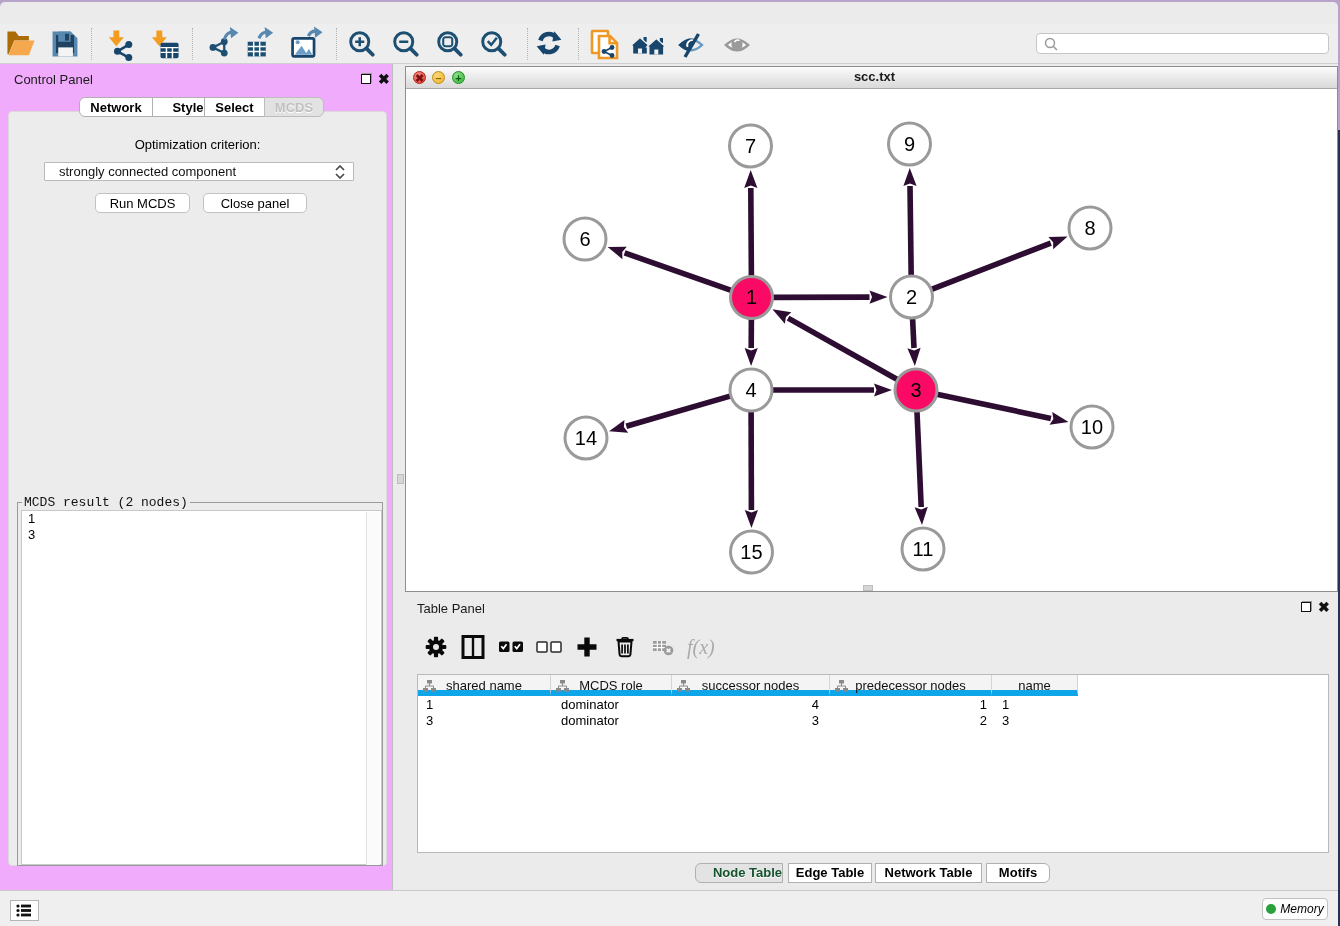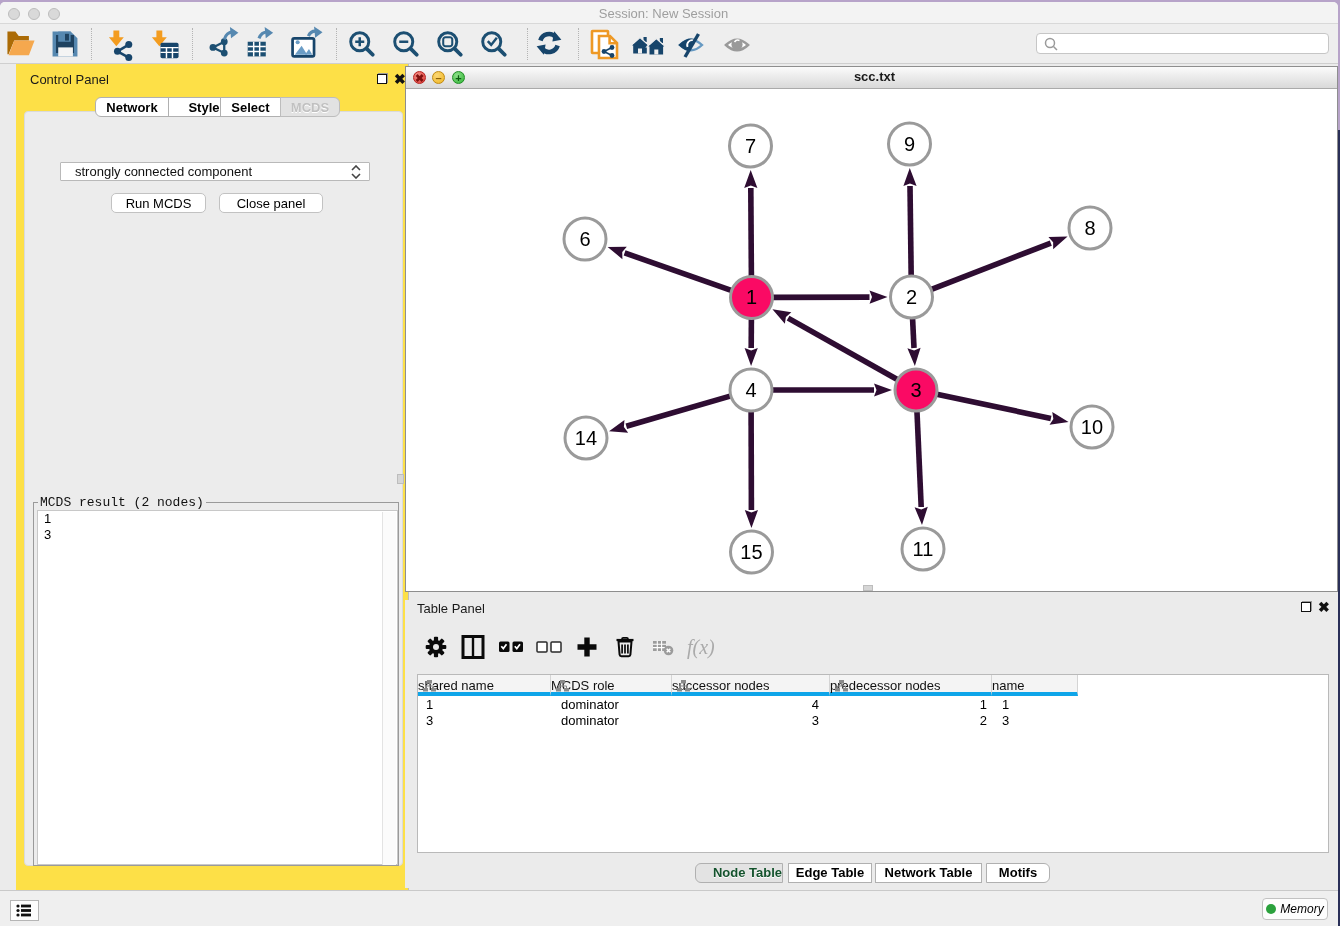--- a/index.html
+++ b/index.html
@@ -59,12 +59,6 @@
   </svg>
 <div class="abs" style="left:1336px; top:130px; width:4px; height:796px; background:#2a2f58;"></div>
 <div id="win">
-  <div id="titlebar">
-    <div class="tl" style="left:8px;"></div>
-    <div class="tl" style="left:28px;"></div>
-    <div class="tl" style="left:48px;"></div>
-    <div id="wtitle">Session: New Session</div>
-  </div>
   <div id="toolbar">
     <div class="tsep" style="left:91px"></div>
     <div class="tsep" style="left:192px"></div>

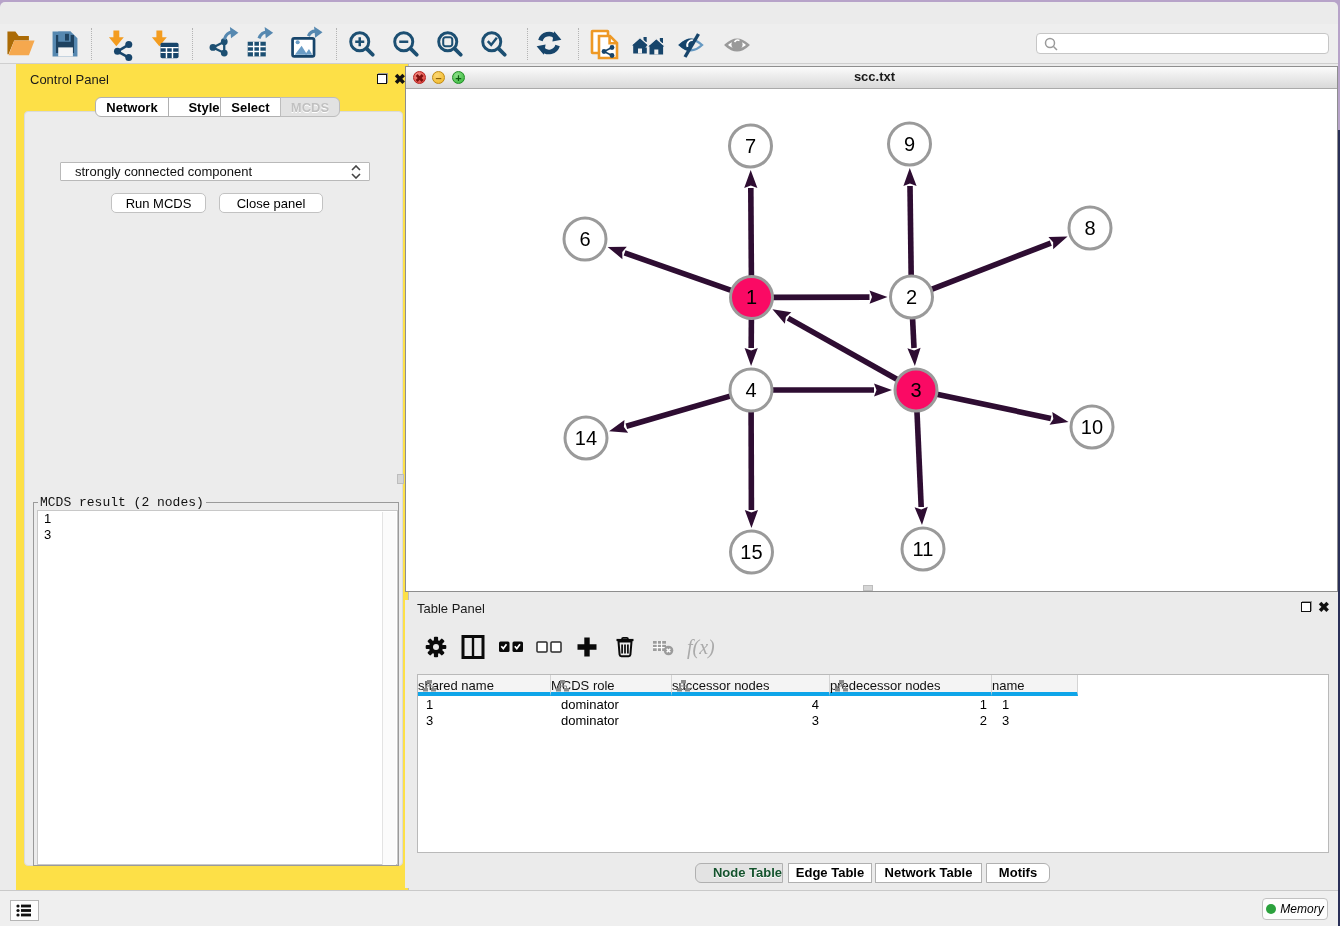--- a/index.html
+++ b/index.html
@@ -15,7 +15,7 @@
 .tsep { position:absolute; top:4px; height:32px; width:0; border-left:1px dotted #b4b4b4; }
 #searchbox { position:absolute; left:1036px; top:9px; width:293px; height:21px; background:#fff; border:1px solid #c6c6c6; border-radius:4px; }
 
-#cpanel { position:absolute; left:16px; top:62px; width:393px; height:826px; background:#fde047; border-right:1px solid #bdbdbd; }
+#cpanel { position:absolute; left:0; top:62px; width:393px; height:826px; background:#f0abfc; border-right:1px solid #bdbdbd; }
 .pheadtxt { position:absolute; font-size:13px; color:#1a1a1a; }
 .floatbtn { position:absolute; width:10px; height:10px; border:1.5px solid #111; background:#fff; box-shadow:1px -1px 0 #999; }
 .xbtn { position:absolute; font-size:14px; font-weight:bold; color:#111; line-height:10px; }

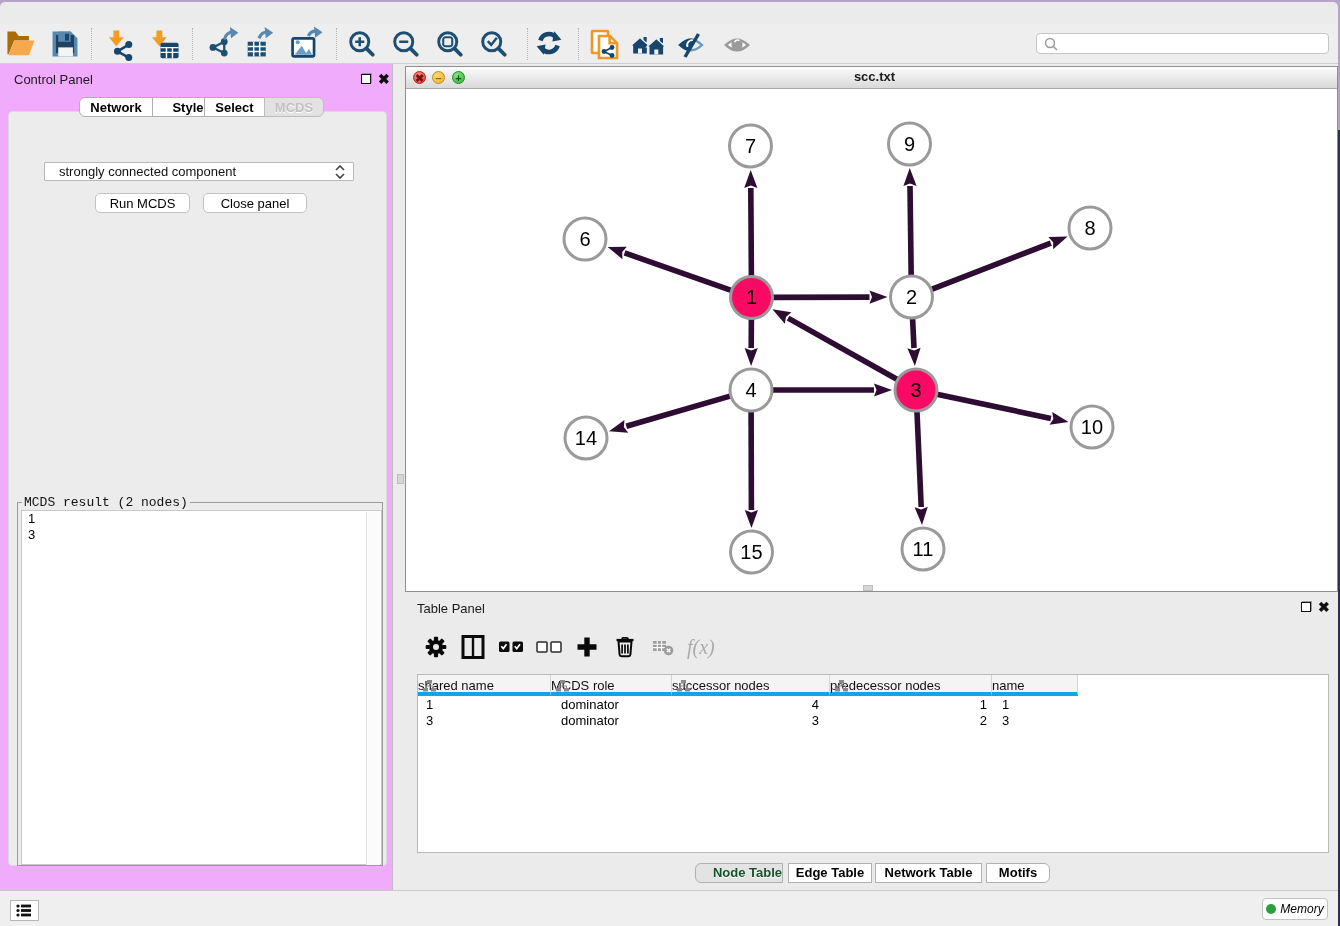--- a/index.html
+++ b/index.html
@@ -205,6 +205,7 @@
     <div class="tab" style="left:204px; width:61px;">Select</div>
     <div class="tab" style="left:264px; width:60px; border-radius:0 6px 6px 0; background:#e2e2e2; color:#c0c0c0; text-shadow:0 1px 0 #fff; border-color:#bdbdbd;">MCDS</div>
     <div id="cpcontent">
+      <div style="position:absolute; left:0; top:25px; width:100%; text-align:center; font-size:13px; color:#000;">Optimization criterion:</div>
       <div style="position:absolute; left:35px; top:50px; width:310px; height:19px; background:#fff; border:1px solid #b9b9b9; border-radius:1px; font-size:13px; line-height:18px; padding-left:14px; color:#111;">strongly connected component
         <svg width="10" height="14" style="position:absolute; right:8px; top:2px;">
             <path d="M1 5 L5 1 L9 5" fill="none" stroke="#444" stroke-width="1.6"></path>

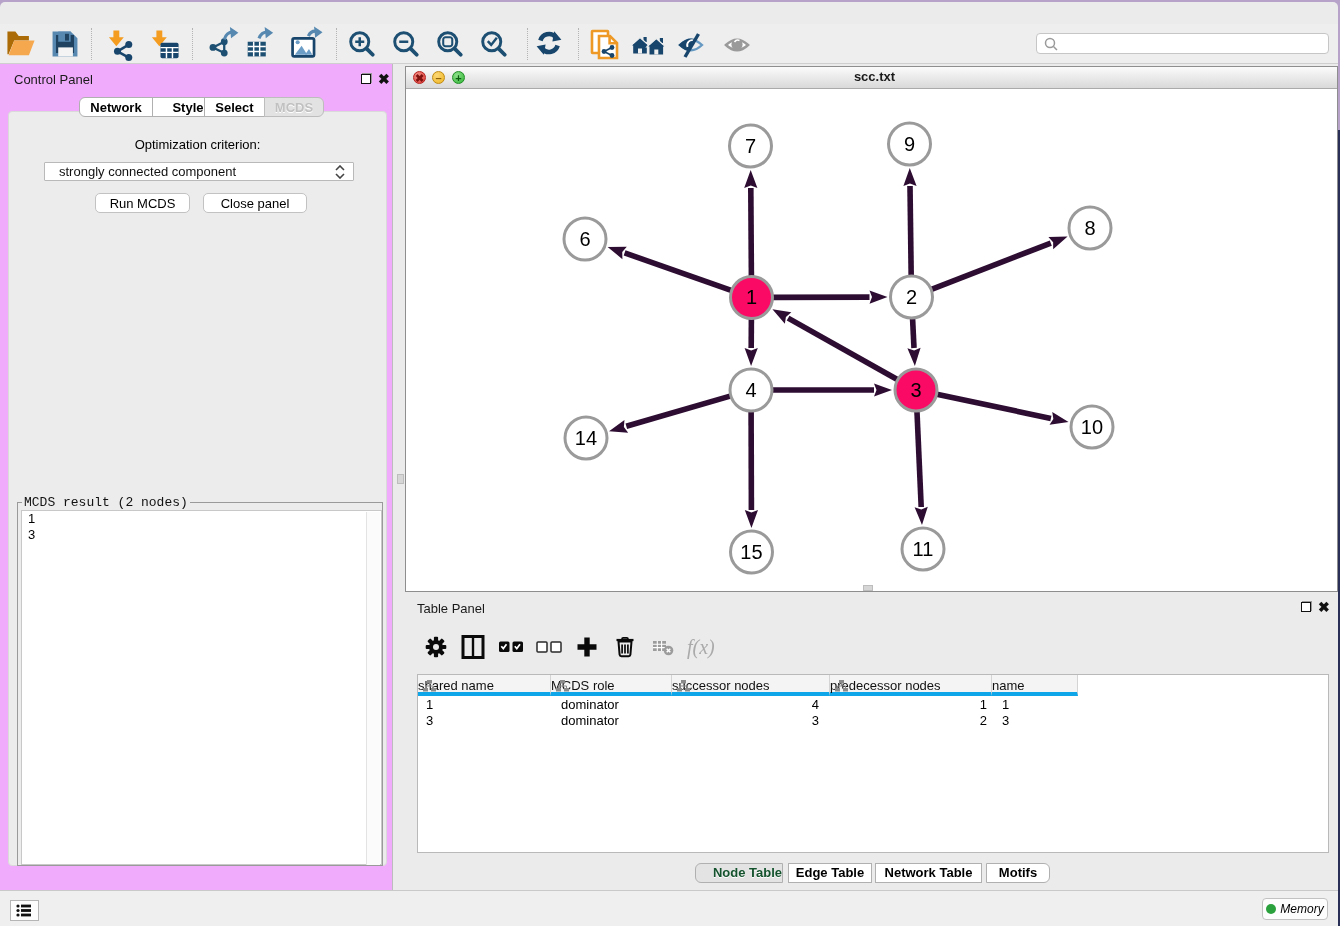--- a/index.html
+++ b/index.html
@@ -36,7 +36,7 @@
 
 #tpanel { position:absolute; left:405px; top:598px; width:933px; height:288px; background:#ebebeb; }
 #ttable { position:absolute; left:12px; top:74px; width:912px; height:179px; background:#fff; border:1px solid #b9b9b9; }
-.th { position:absolute; top:0; height:21px; background:#f4f4f4; border-right:1px solid #d4d4d4; border-bottom:4px solid #0ea5e9; font-size:13px; color:#111; text-align:left; line-height:21px; }
+.th { position:absolute; top:0; height:21px; background:#f4f4f4; border-right:1px solid #d4d4d4; border-bottom:6px solid #0ea5e9; font-size:13px; color:#111; text-align:center; line-height:21px; }
 .thi { position:absolute; left:5px; top:5px; }
 .td { position:absolute; font-size:13px; color:#000; height:16px; line-height:16px; }
 

